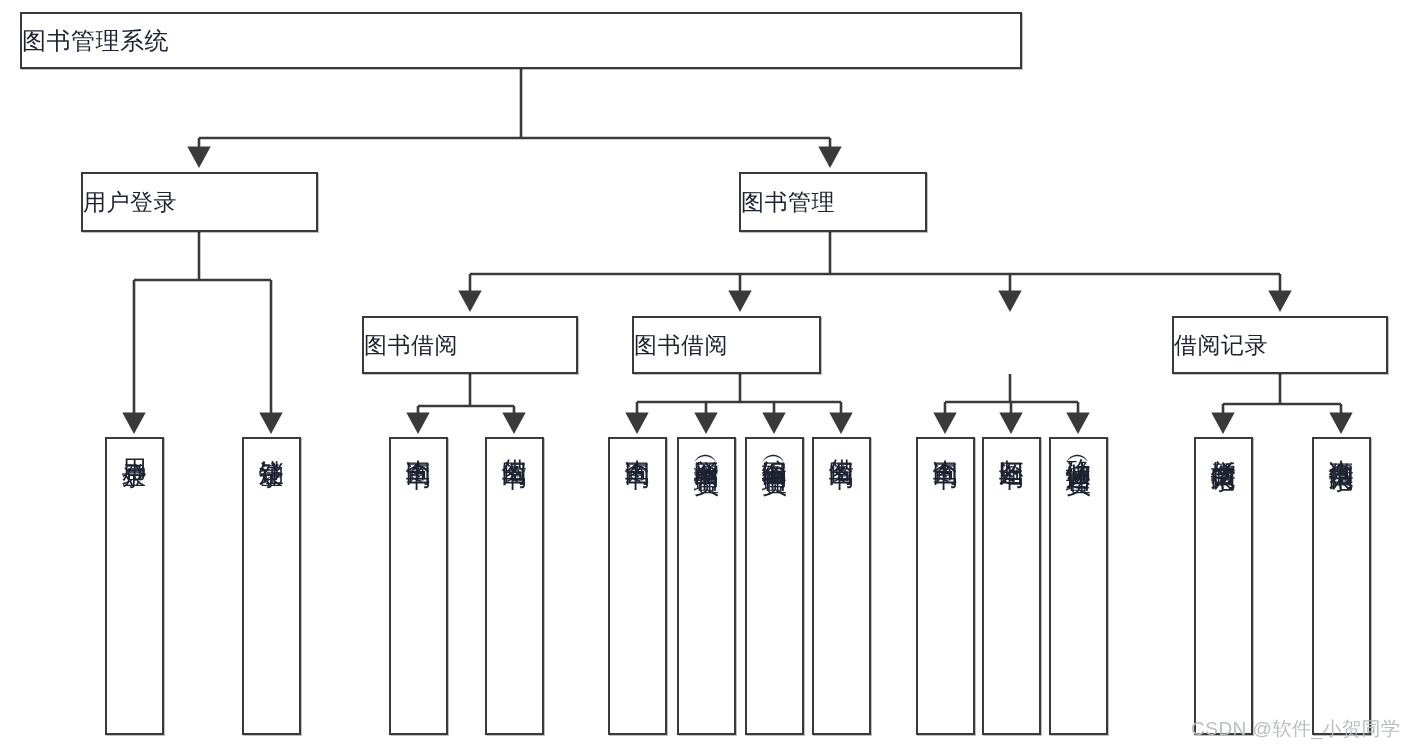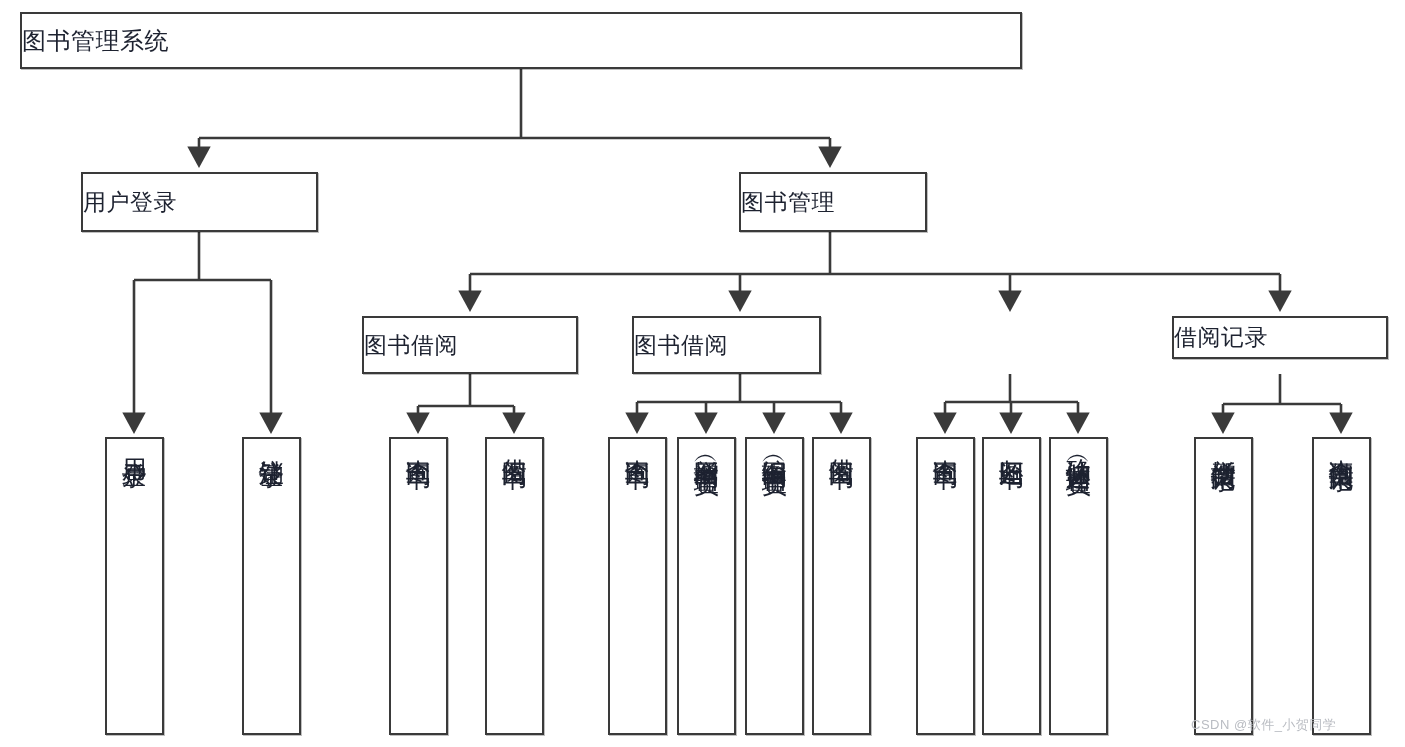--- a/index.html
+++ b/index.html
@@ -140,7 +140,7 @@
   <div class="node horiz" style="left:632px; top:316px; width:189px; height:58px;">
     <span class="label">图书借阅</span>
   </div>
-  <div class="node horiz" style="left:1172px; top:316px; width:216px; height:43px;">
+  <div class="node horiz" style="left:1172px; top:316px; width:216px; height:58px;">
     <span class="label">借阅记录</span>
   </div>
 

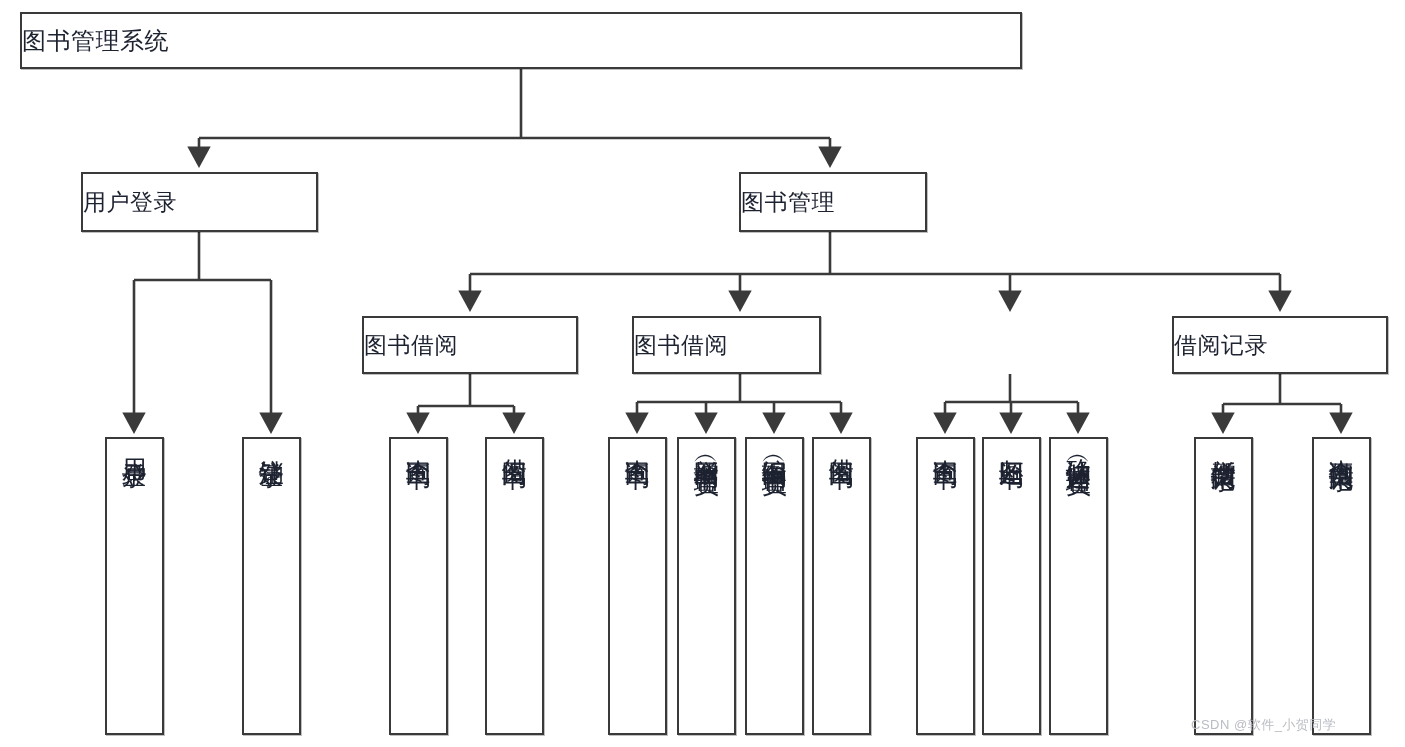--- a/index.html
+++ b/index.html
@@ -62,7 +62,7 @@
   .watermark {
     position: absolute;
     color: #b9bcc2;
-    font-size: 13px;
+    font-size: 19px;
     letter-spacing: 0.5px;
     white-space: nowrap;
     user-select: none;

